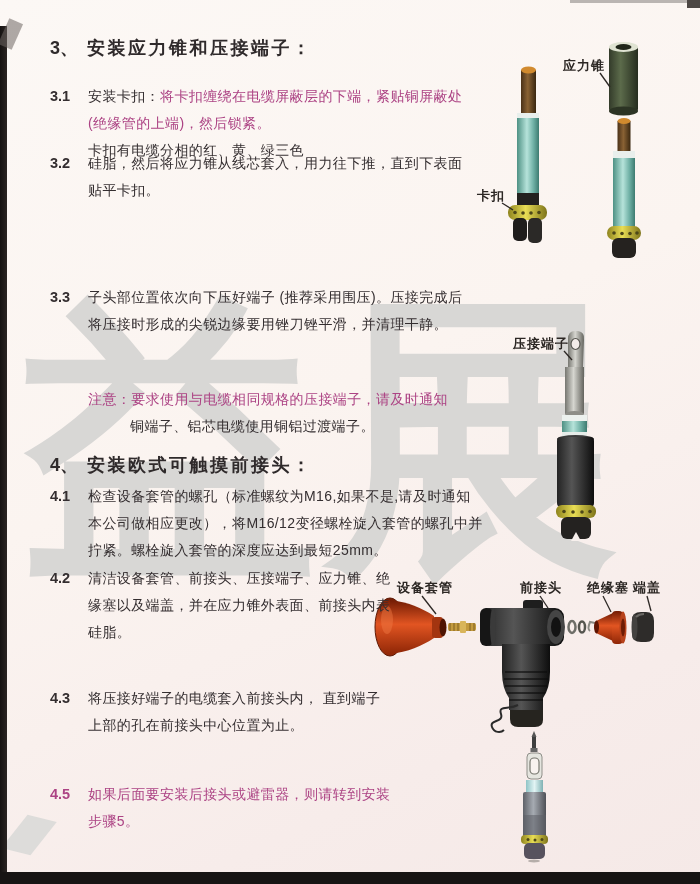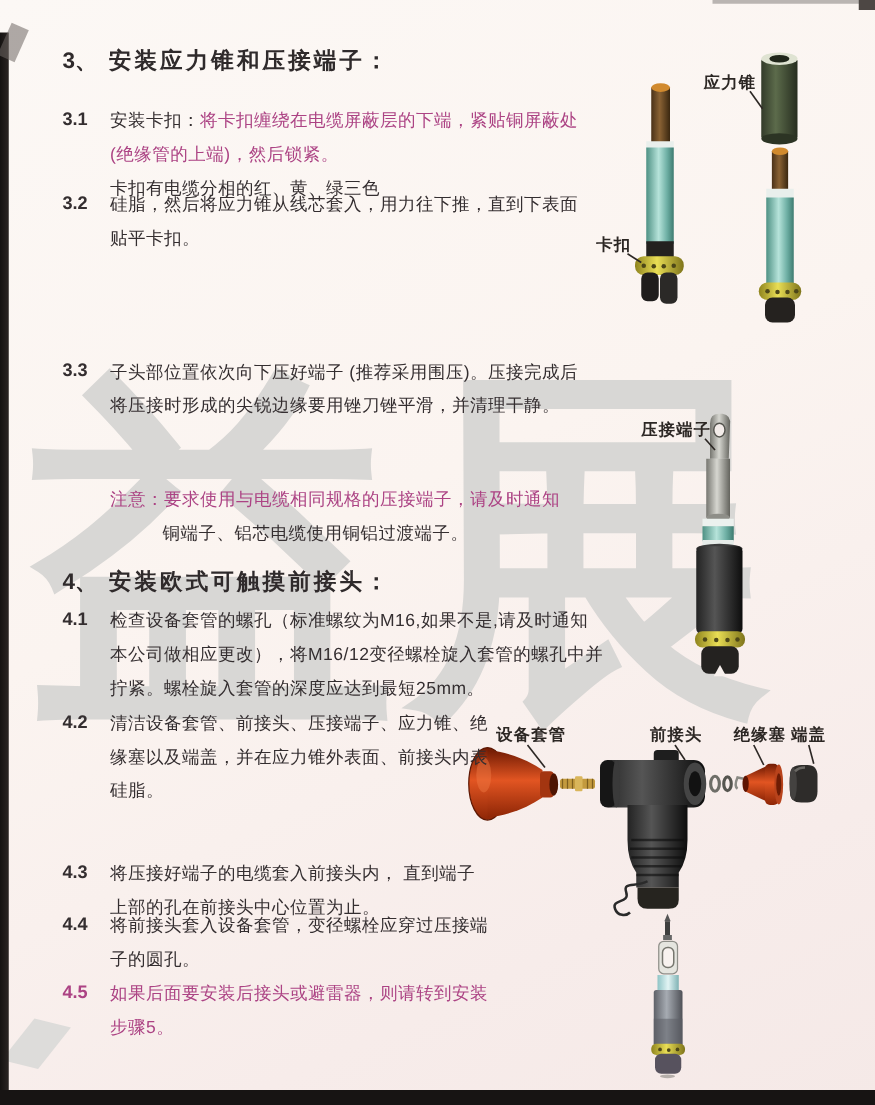--- a/index.html
+++ b/index.html
@@ -263,11 +263,6 @@
         <div class="line"><span class="seg k">将压接好端子的电缆套入前接头内，  直到端子</span></div>
         <div class="line"><span class="seg k">上部的孔在前接头中心位置为止。</span></div>
       </div>
-      <div class="item" style="top: 727px;">
-        <span class="inum">4.4</span>
-        <div class="line"><span class="seg k">将前接头套入设备套管，变径螺栓应穿过压接端</span></div>
-        <div class="line"><span class="seg k">子的圆孔。</span></div>
-      </div>
       <div class="item" style="top: 781px;">
         <span class="inum m">4.5</span>
         <div class="line"><span class="seg m">如果后面要安装后接头或避雷器，则请转到安装</span></div>

